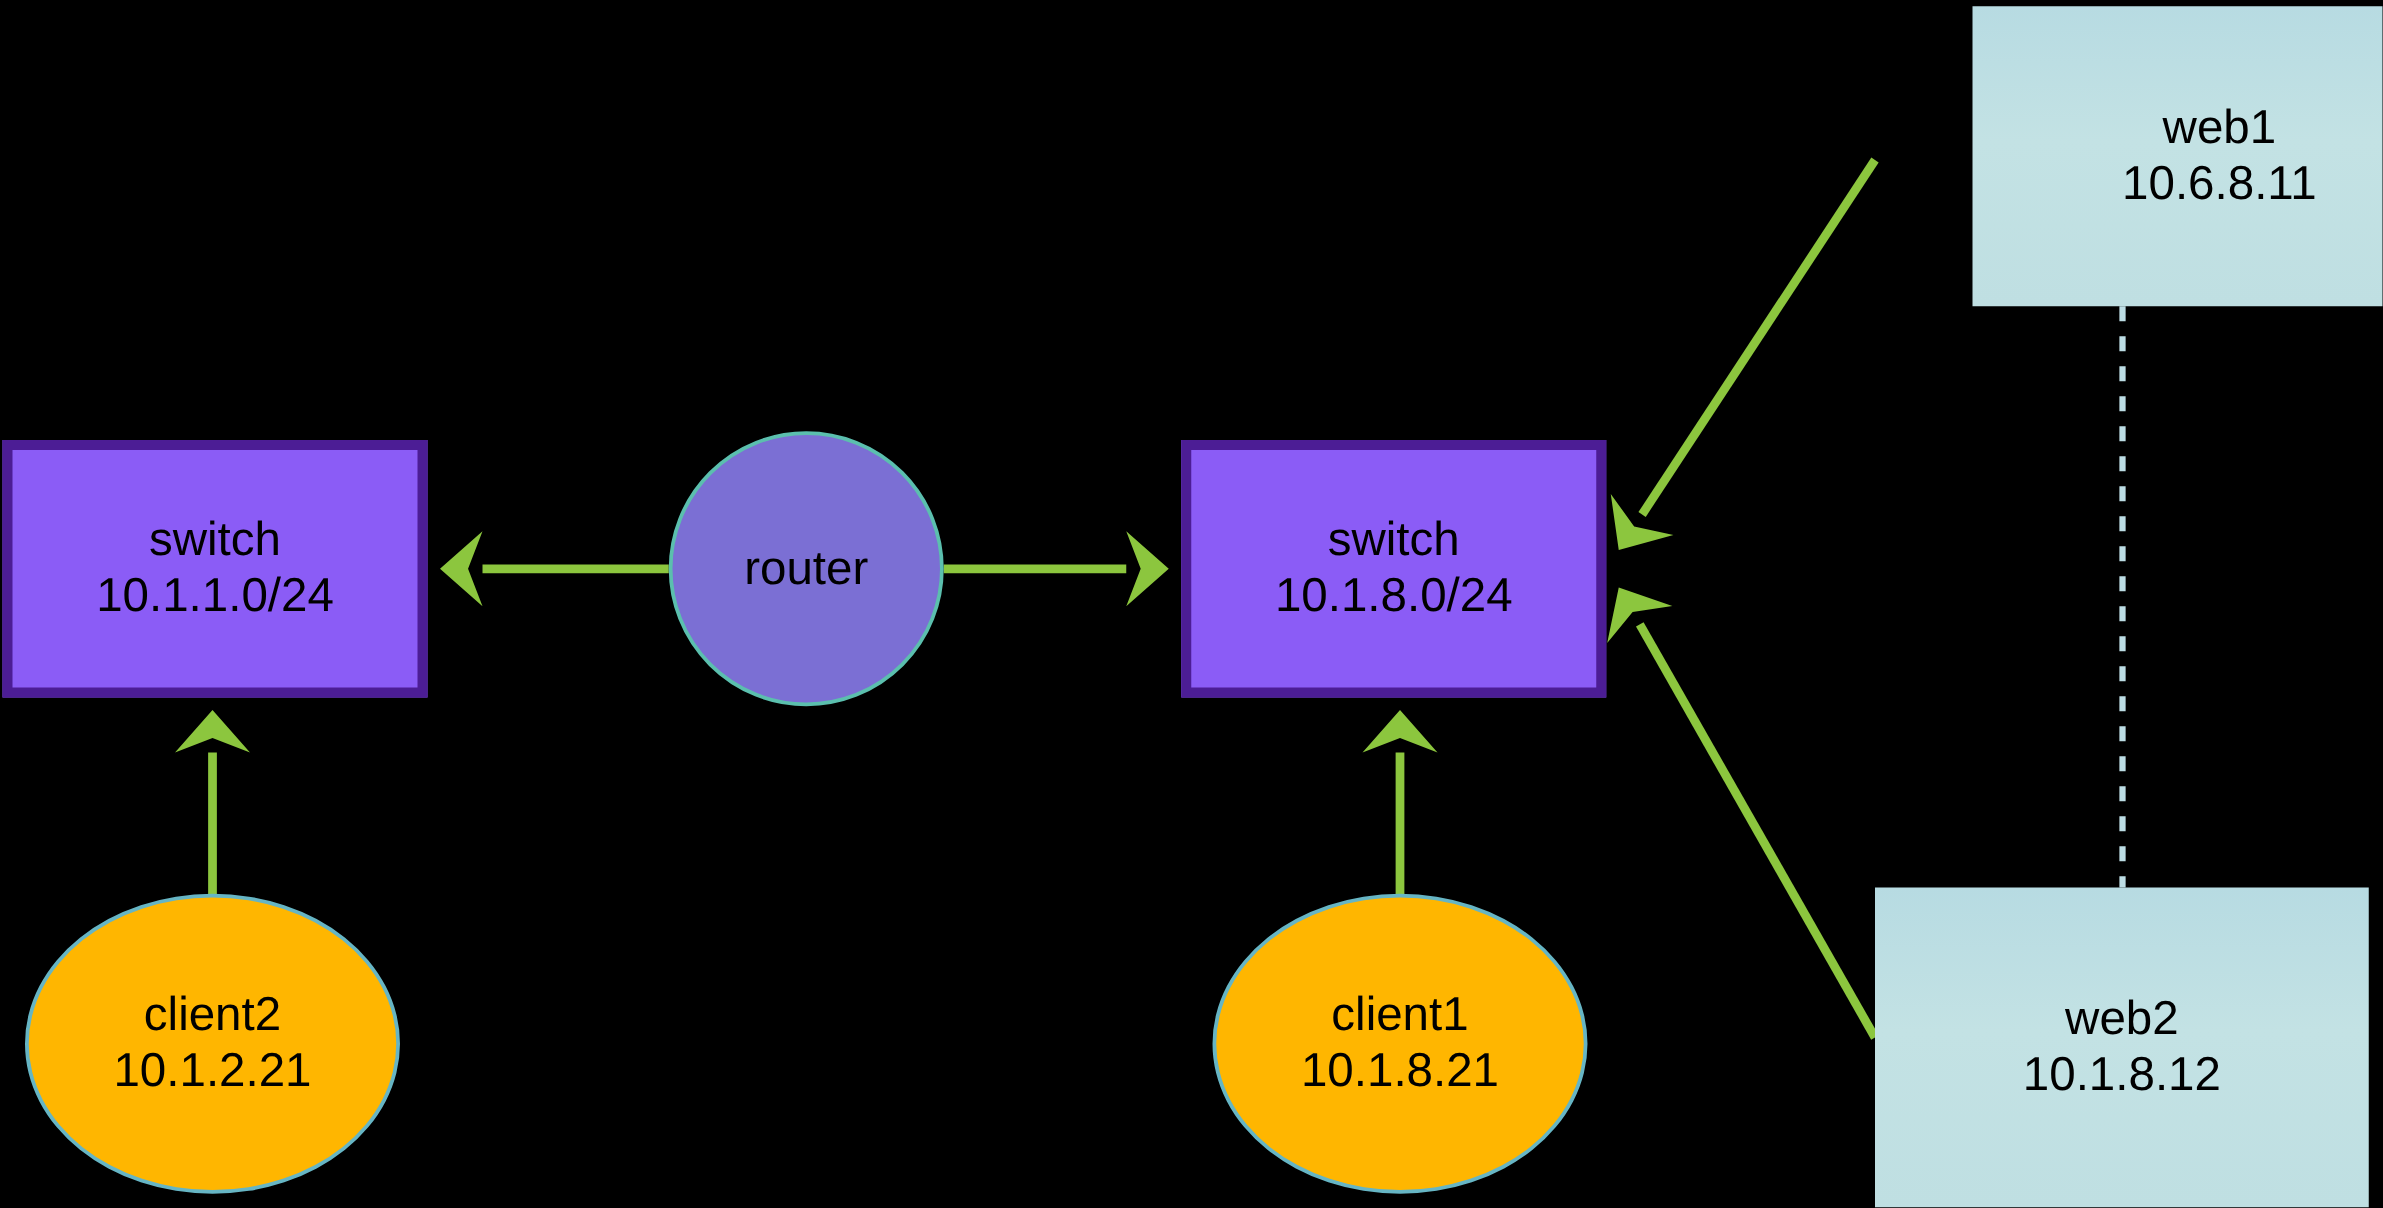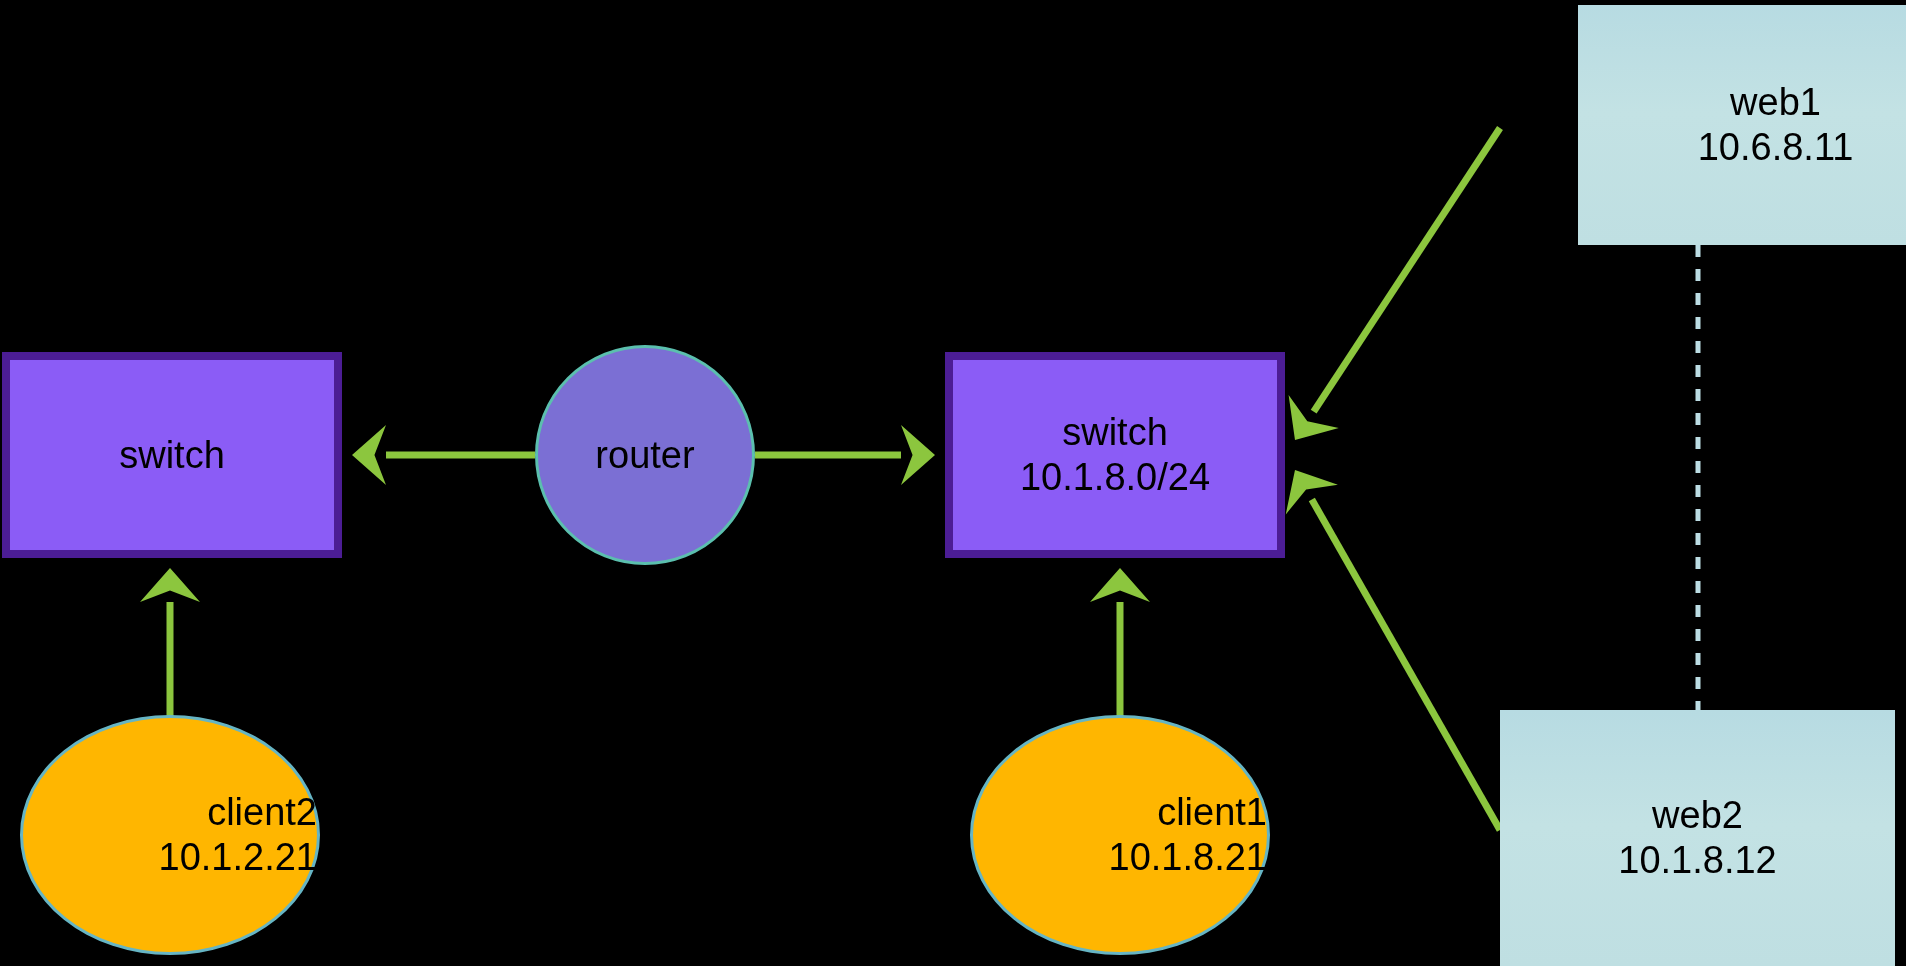--- a/index.html
+++ b/index.html
@@ -93,6 +93,7 @@
 
   <div class="node node-box-switch" id="node-switch-left" style="left: 2px; top: 352px; width: 340px; height: 206px;">
     <span class="node-title">switch</span>
+    <span class="node-sub">10.1.1.0/24</span>
   </div>
 
   <div class="node node-circle-router" id="node-router" style="left: 535px; top: 345px; width: 220px; height: 220px;">

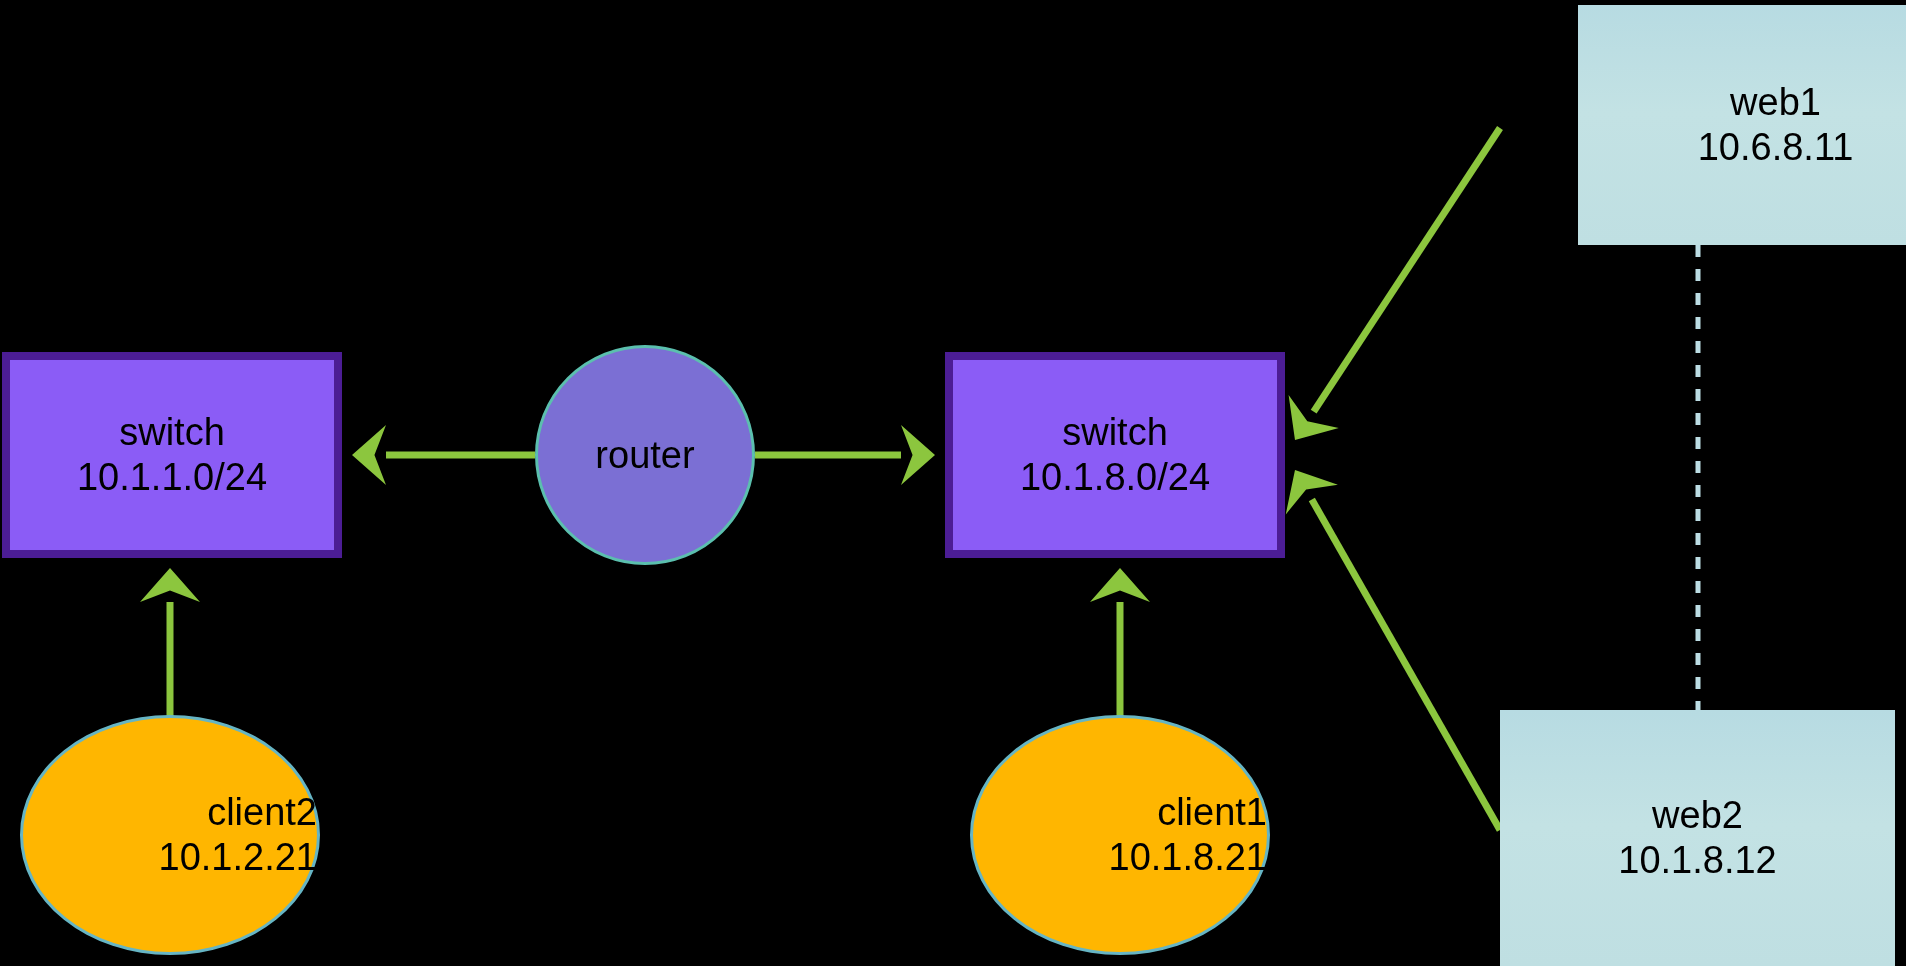--- a/index.html
+++ b/index.html
@@ -55,7 +55,6 @@
     box-sizing: border-box;
     border-radius: 50%;
     font-size: 38px;
-    align-items: flex-end;
   }
   .node-circle-router {
     background: #7b6fd4;

